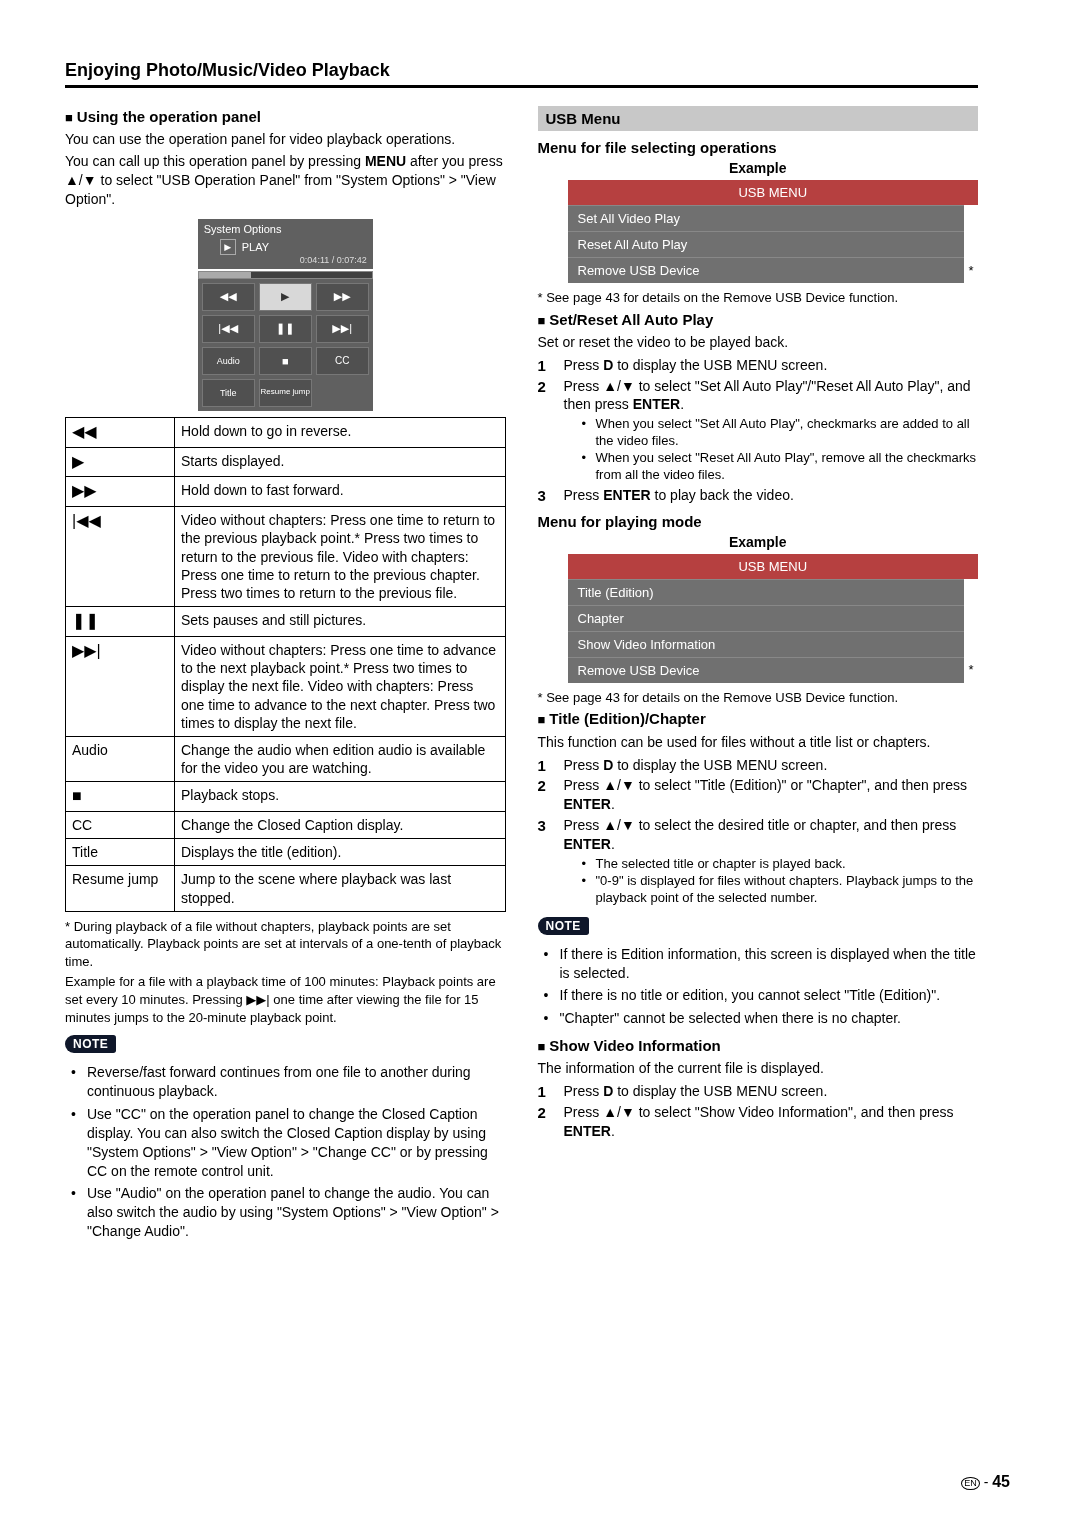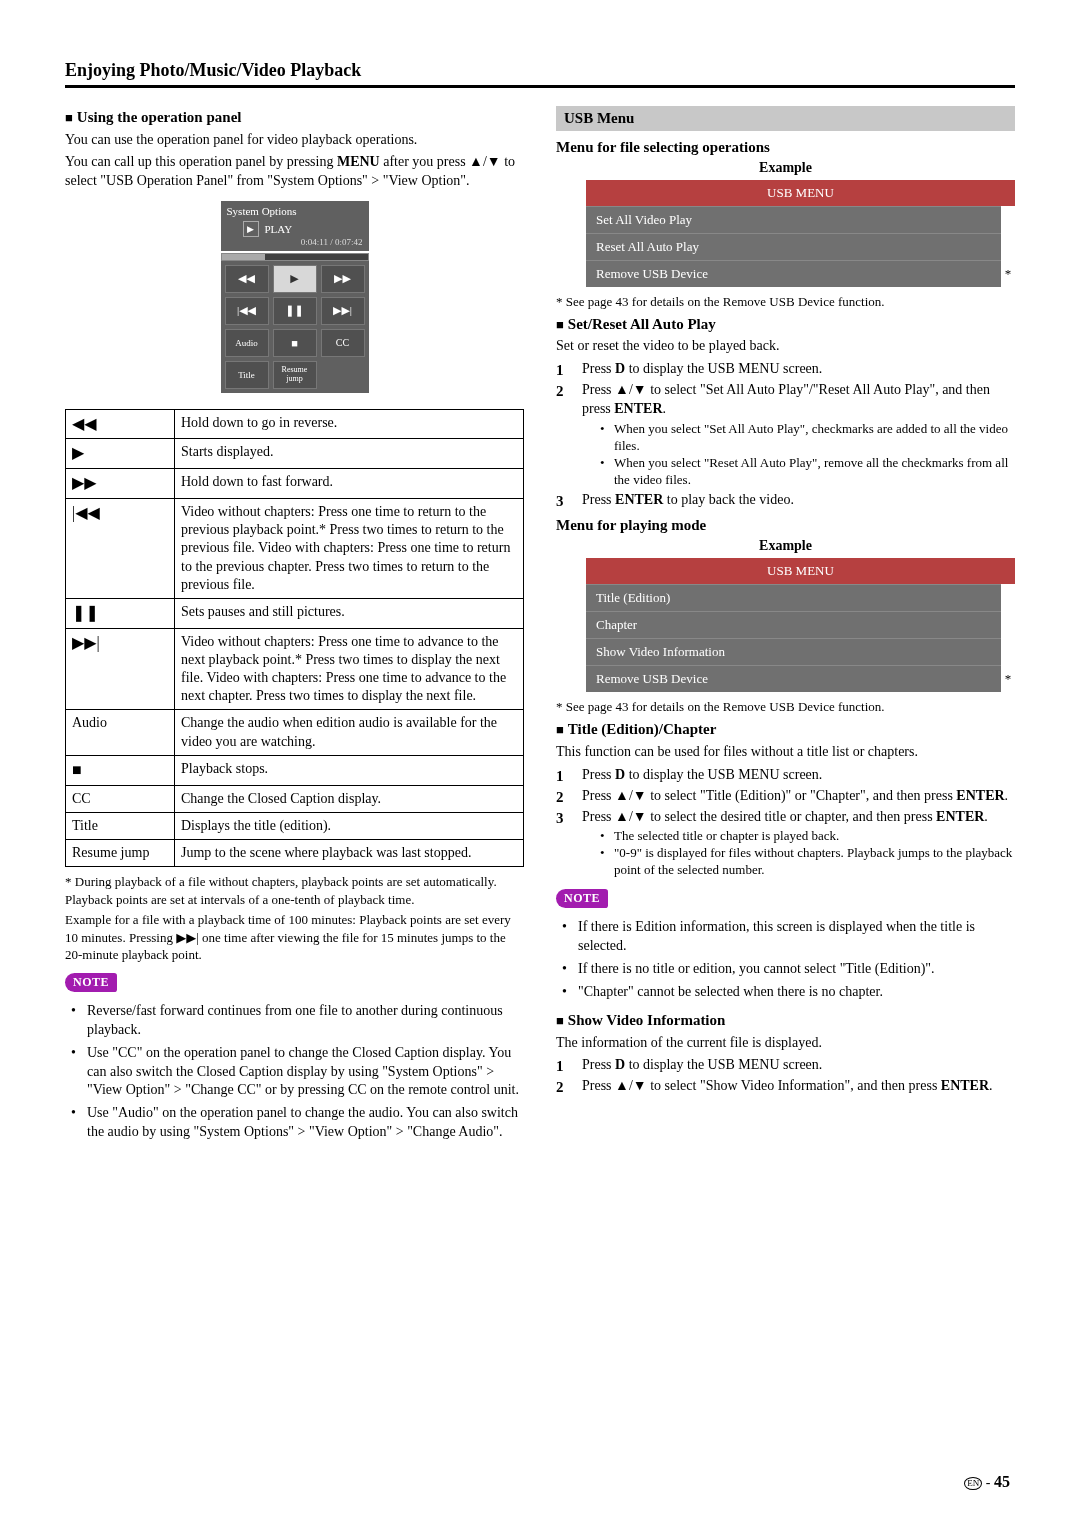--- a/index.html
+++ b/index.html
@@ -14,10 +14,9 @@
     width: 1080px;
     min-height: 1527px;
     margin: 0 auto;
-    padding: 60px 65px 30px 65px;
+    padding: 60px 102px 30px 65px;
     box-sizing: border-box;
     position: relative;
-    font-family: Liberation Serif, serif;
   }
   .page-title {
     font-weight: bold;

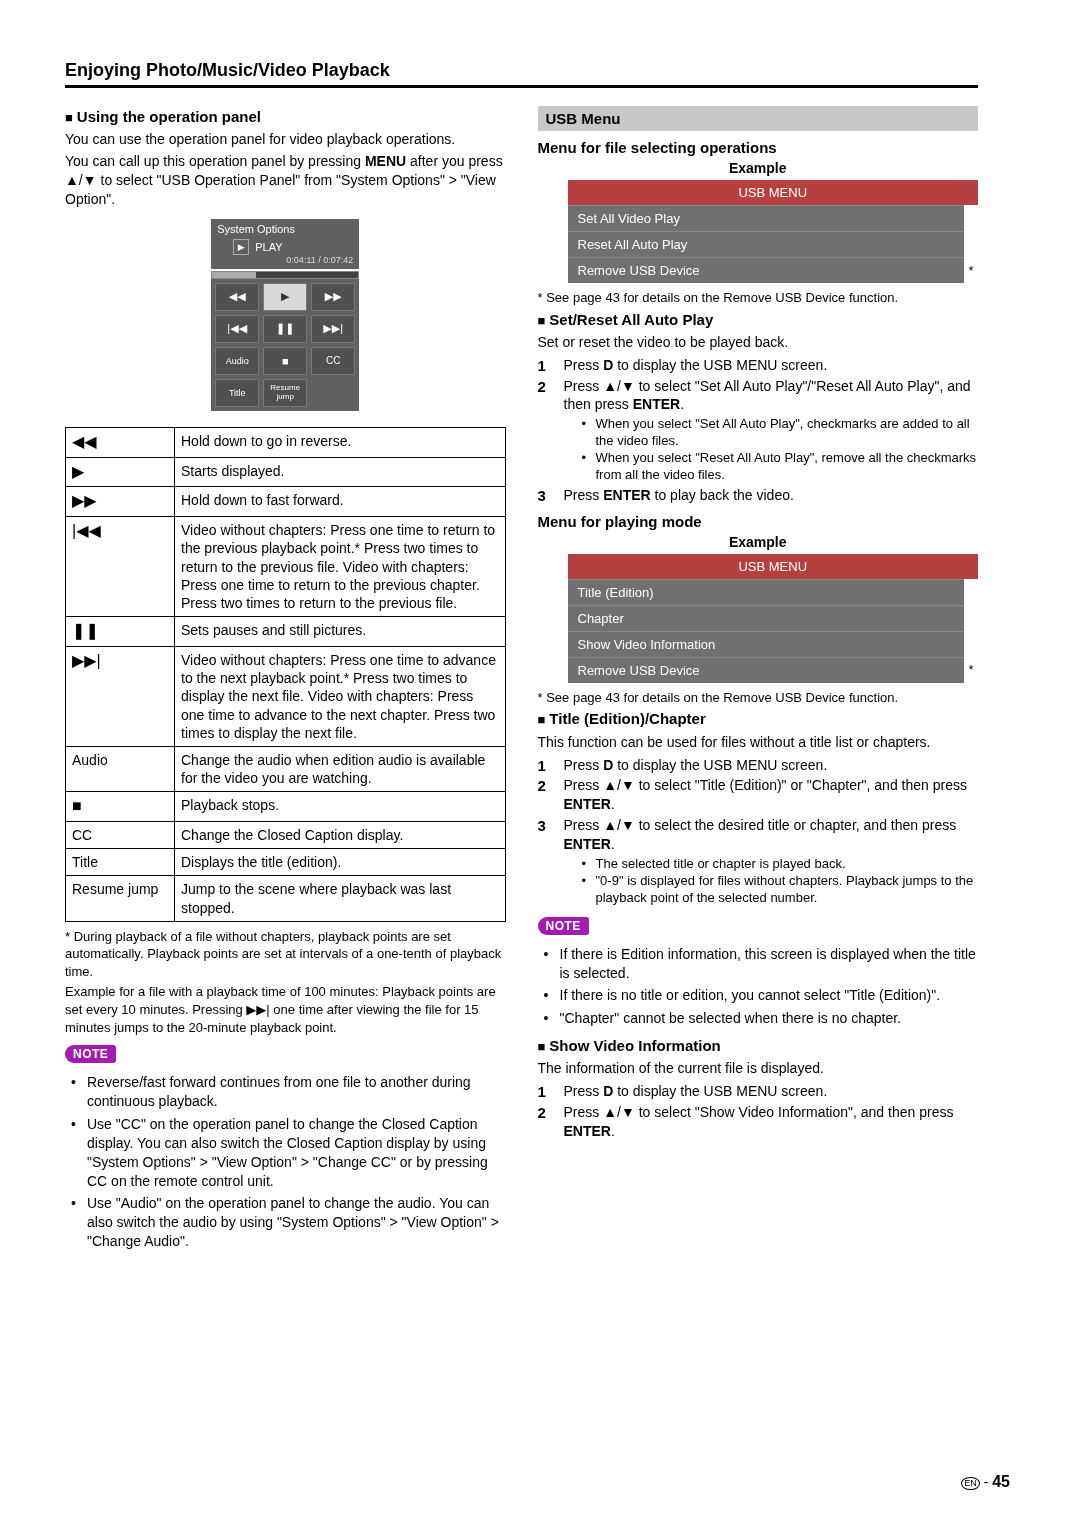--- a/index.html
+++ b/index.html
@@ -119,8 +119,8 @@
     margin: 6px 0 4px 0;
   }
   .op-panel {
-    width: 148px;
-    margin: 10px auto 16px auto;
+    width: 175px;
+    margin: 10px auto 6px auto;
     font-size: 11px;
     color: #fff;
   }

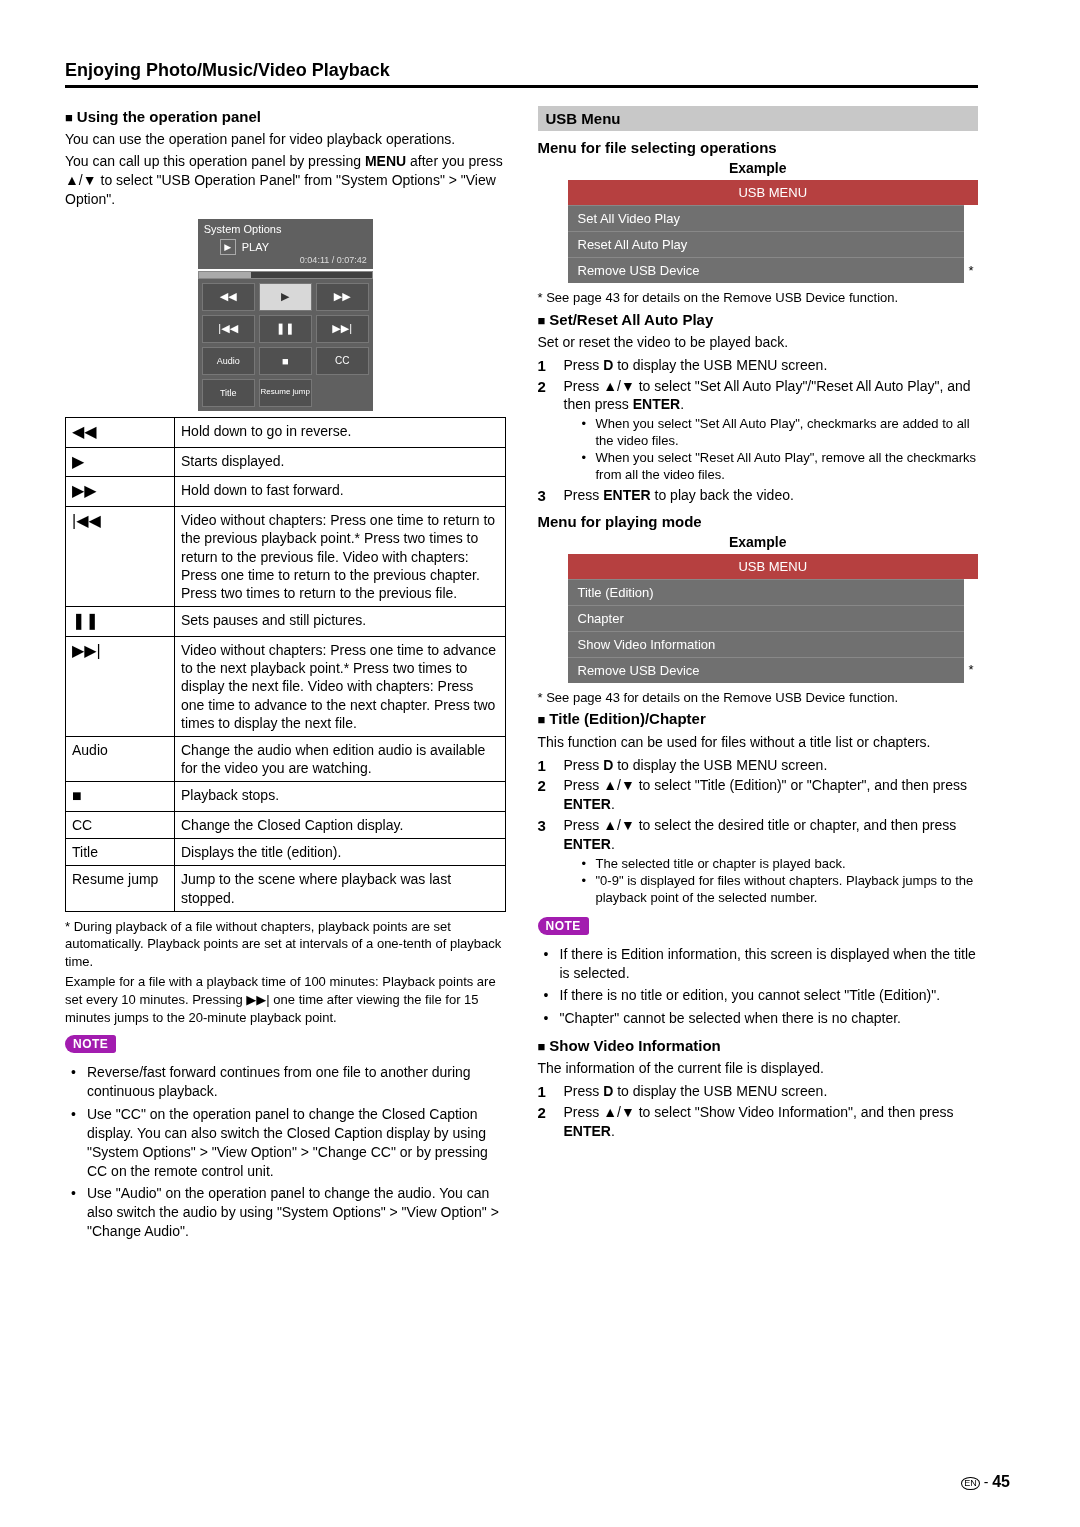--- a/index.html
+++ b/index.html
@@ -109,7 +109,7 @@
   ul.bul2 > li::before { content: "•"; position: absolute; left: 0; }
   .note-badge {
     display: inline-block;
-    background: #a21caf;
+    background: #0f172a;
     color: #fff;
     font-weight: bold;
     font-size: 12px;

